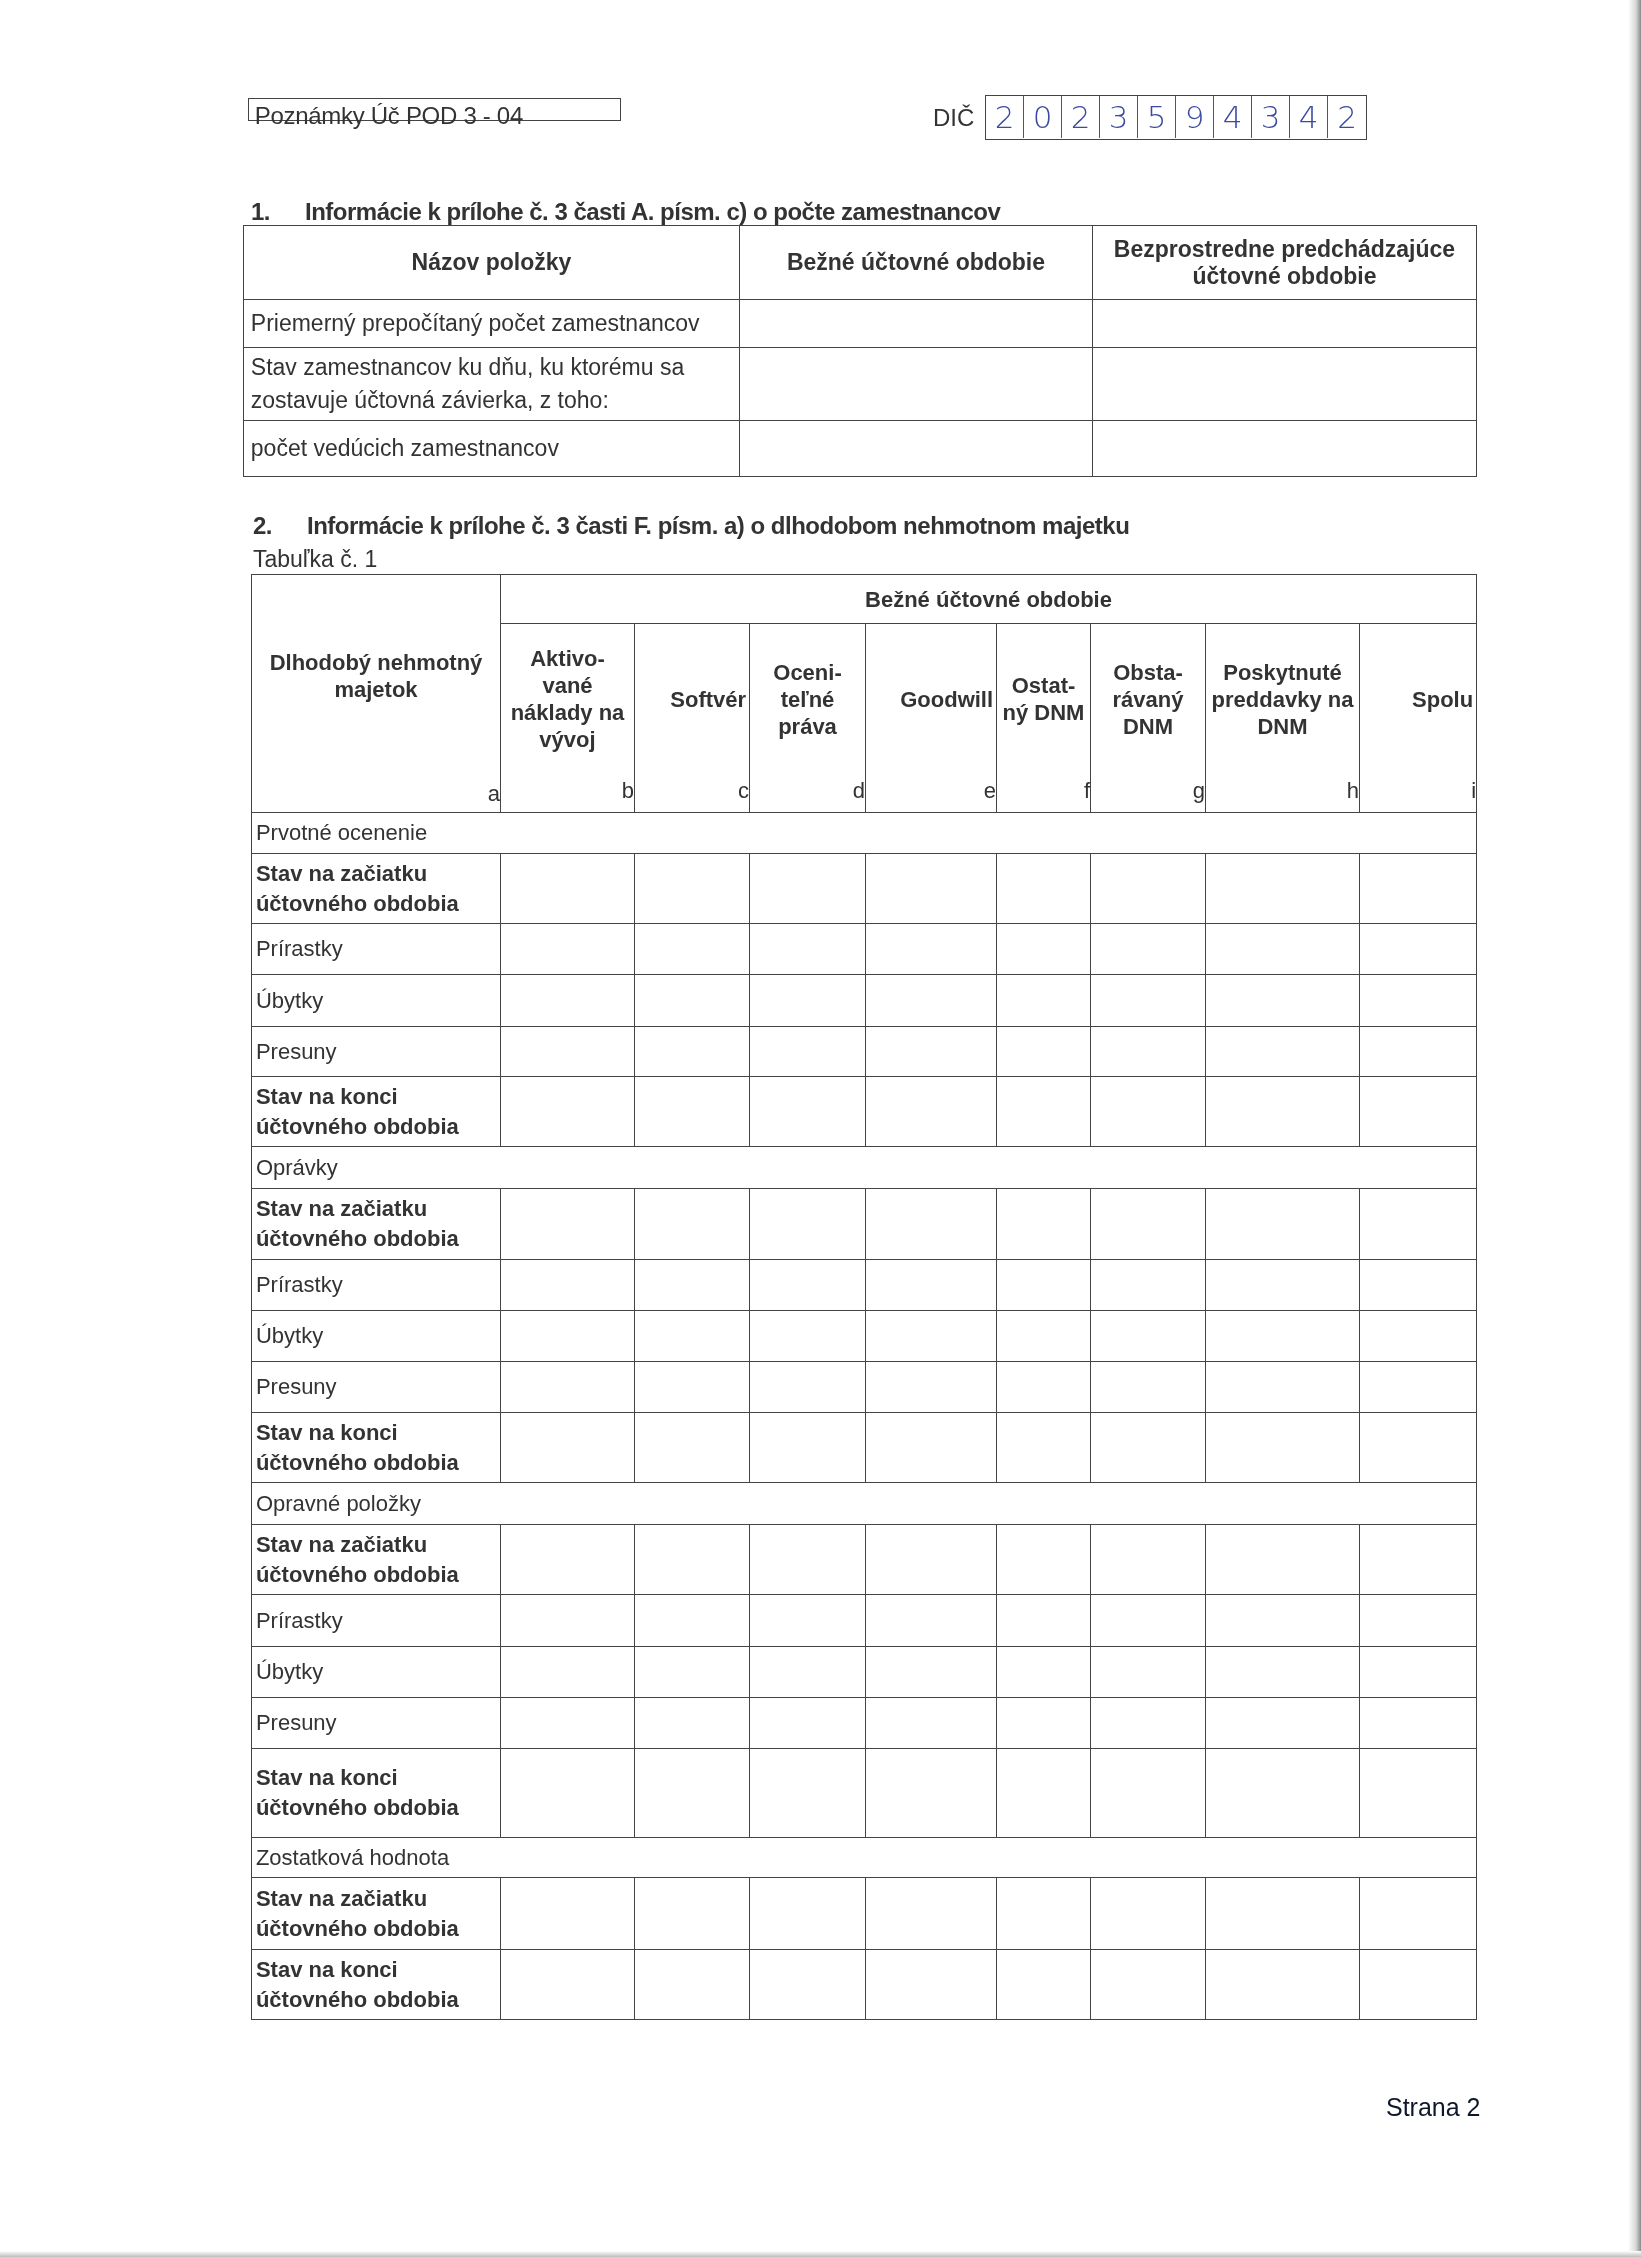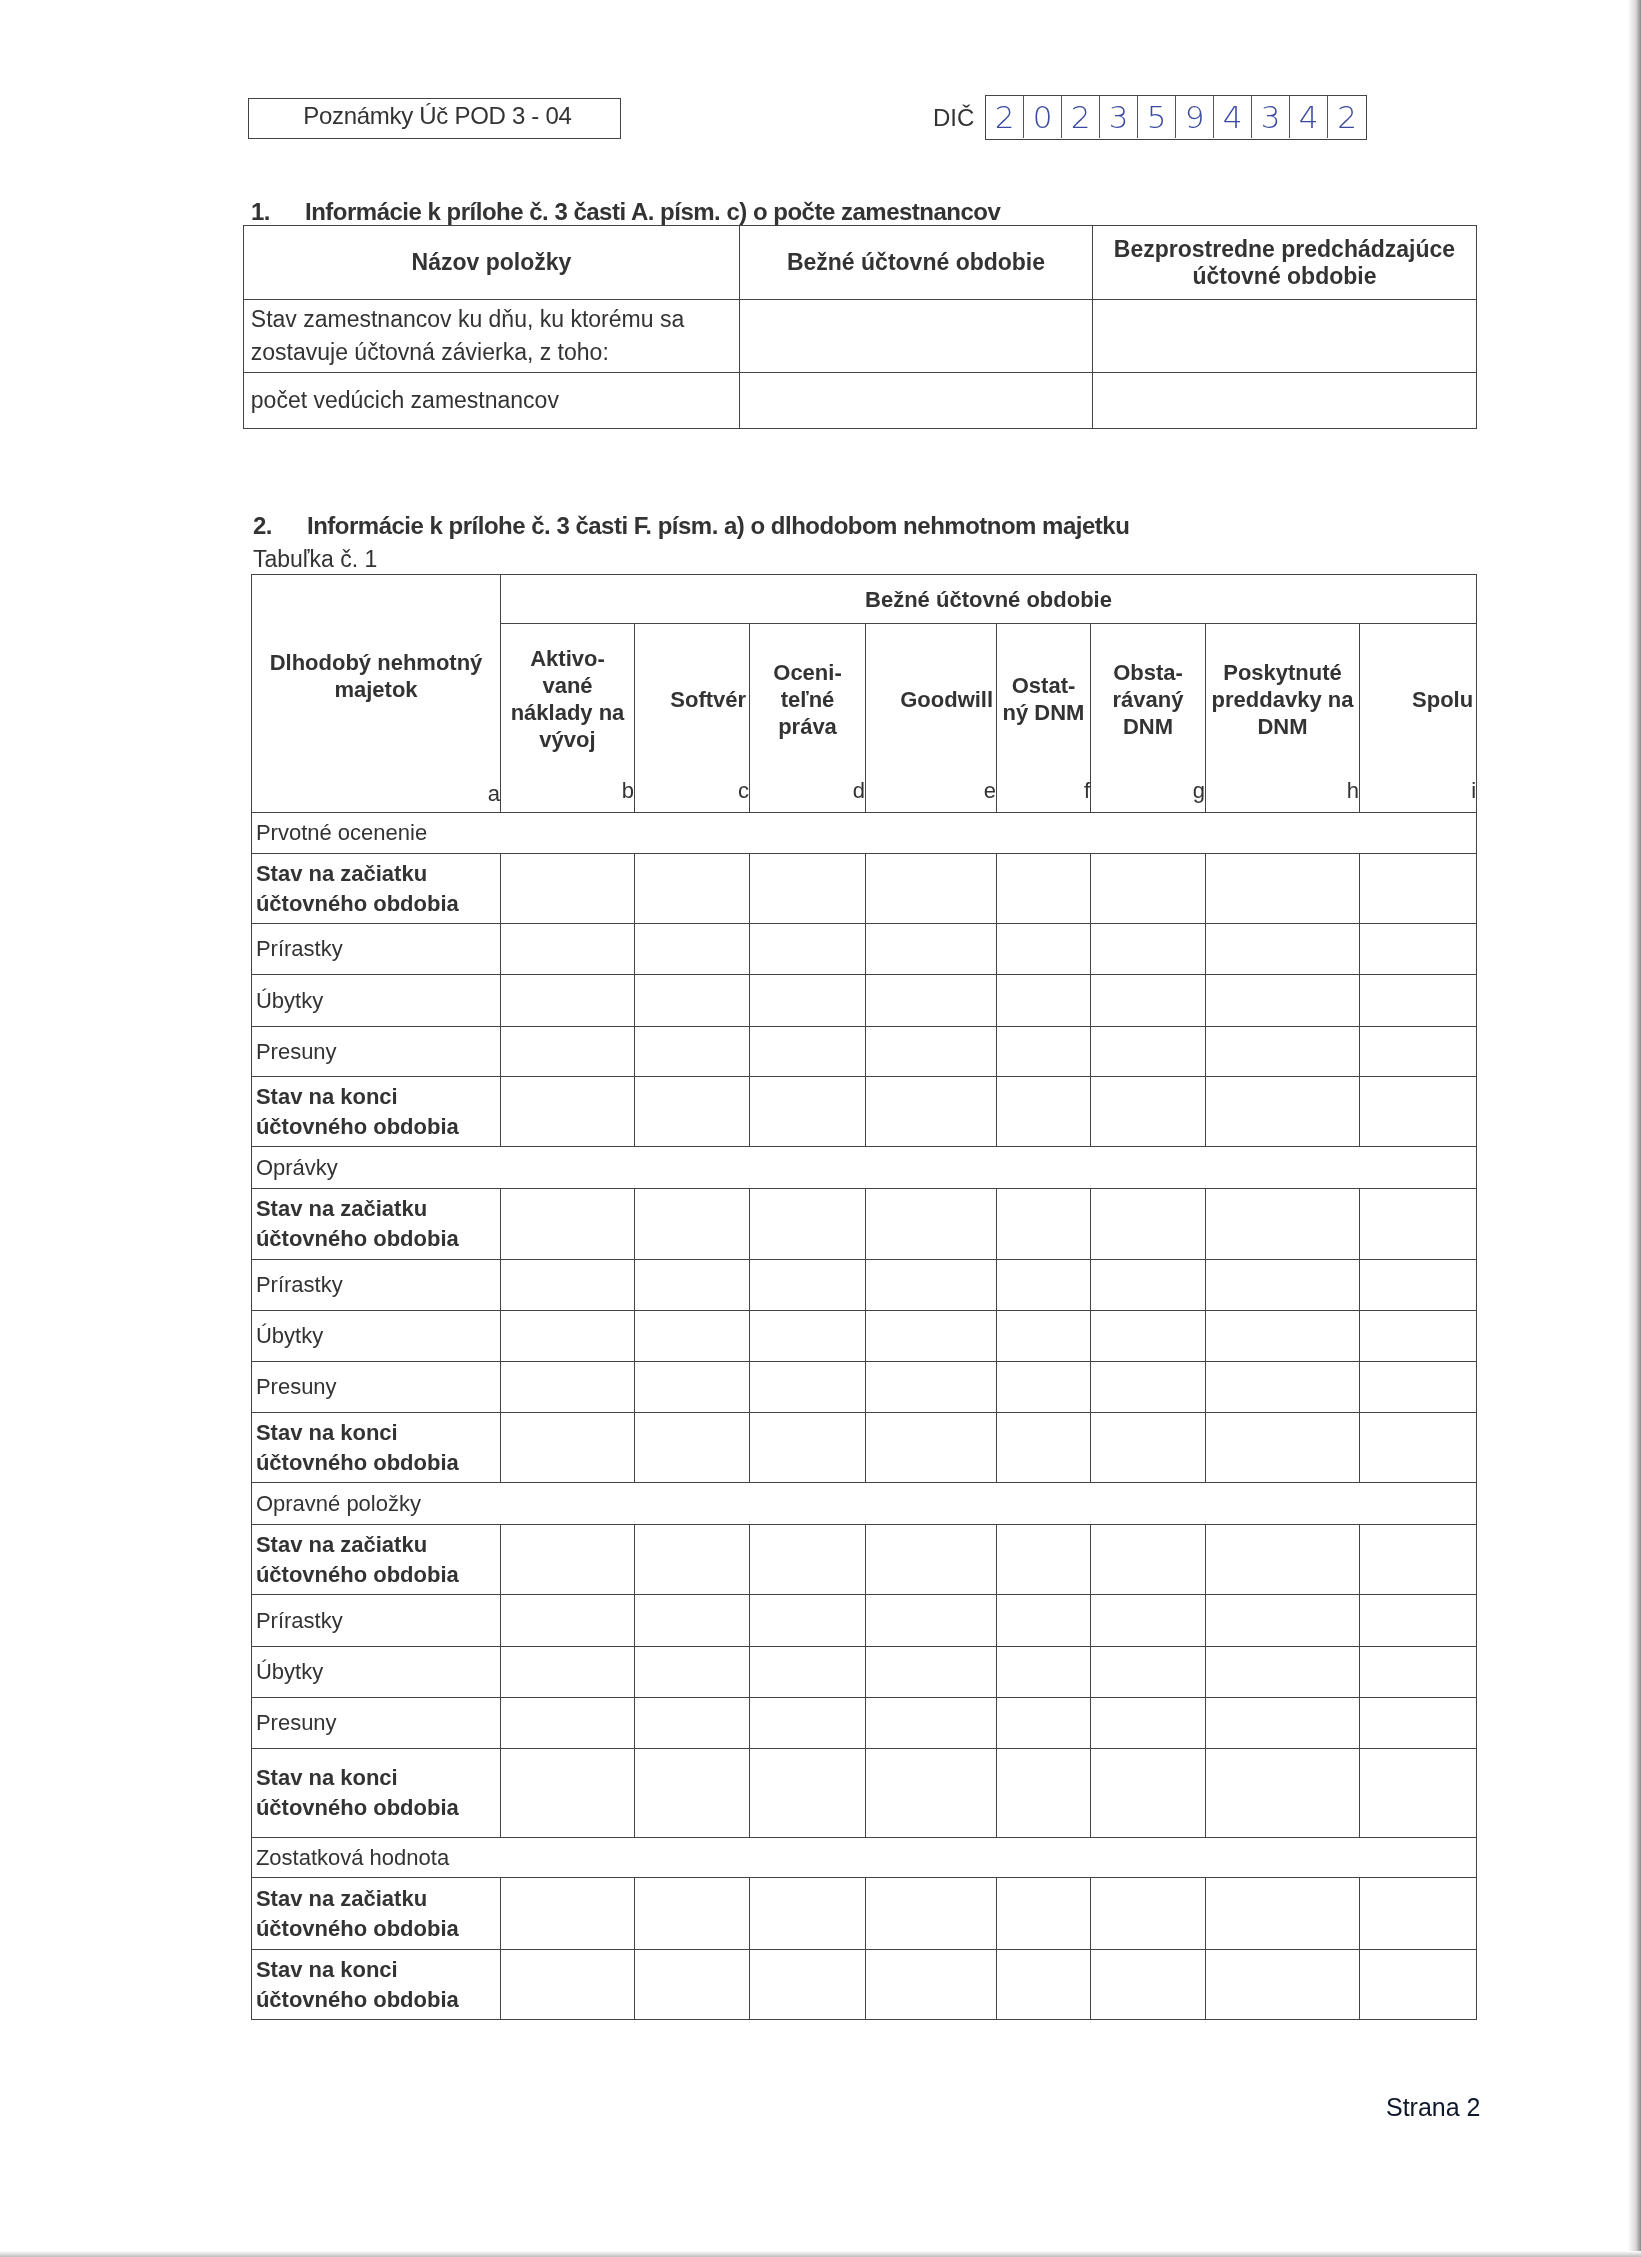--- a/index.html
+++ b/index.html
@@ -9,8 +9,8 @@
          background:linear-gradient(to right, #ffffff, #d8d8d8 60%, #8a8a8a); }
   .bottom-shadow { position:absolute; left:0; bottom:0; width:1641px; height:5.8px; background:linear-gradient(#fff,#bdbdbd); }
   .abs { position:absolute; }
-  .form-code { left:248px; top:98px; width:373px; height:41px; border:1.4px solid #444;
-         box-sizing:border-box; font-size:24px; line-height:34px; padding-left:5.8px; color:#333; letter-spacing:-0.3px;text-align:center; }
+  .form-code { left:248px; top:98px; width:373px; height:23px; border:1.4px solid #444;
+         box-sizing:border-box; font-size:24px; line-height:34px; padding-left:5.8px; color:#333; letter-spacing:-0.3px; }
   .dic-label { left:933px; top:100px; font-size:24px; line-height:35px; color:#333; }
   .dic-boxes { left:985px; top:95px; height:45px; display:flex; border:1.4px solid #444; box-sizing:border-box; }
   .dic-box { width:38px; height:42px; border-right:1px solid #555; box-sizing:border-box; text-align:center;

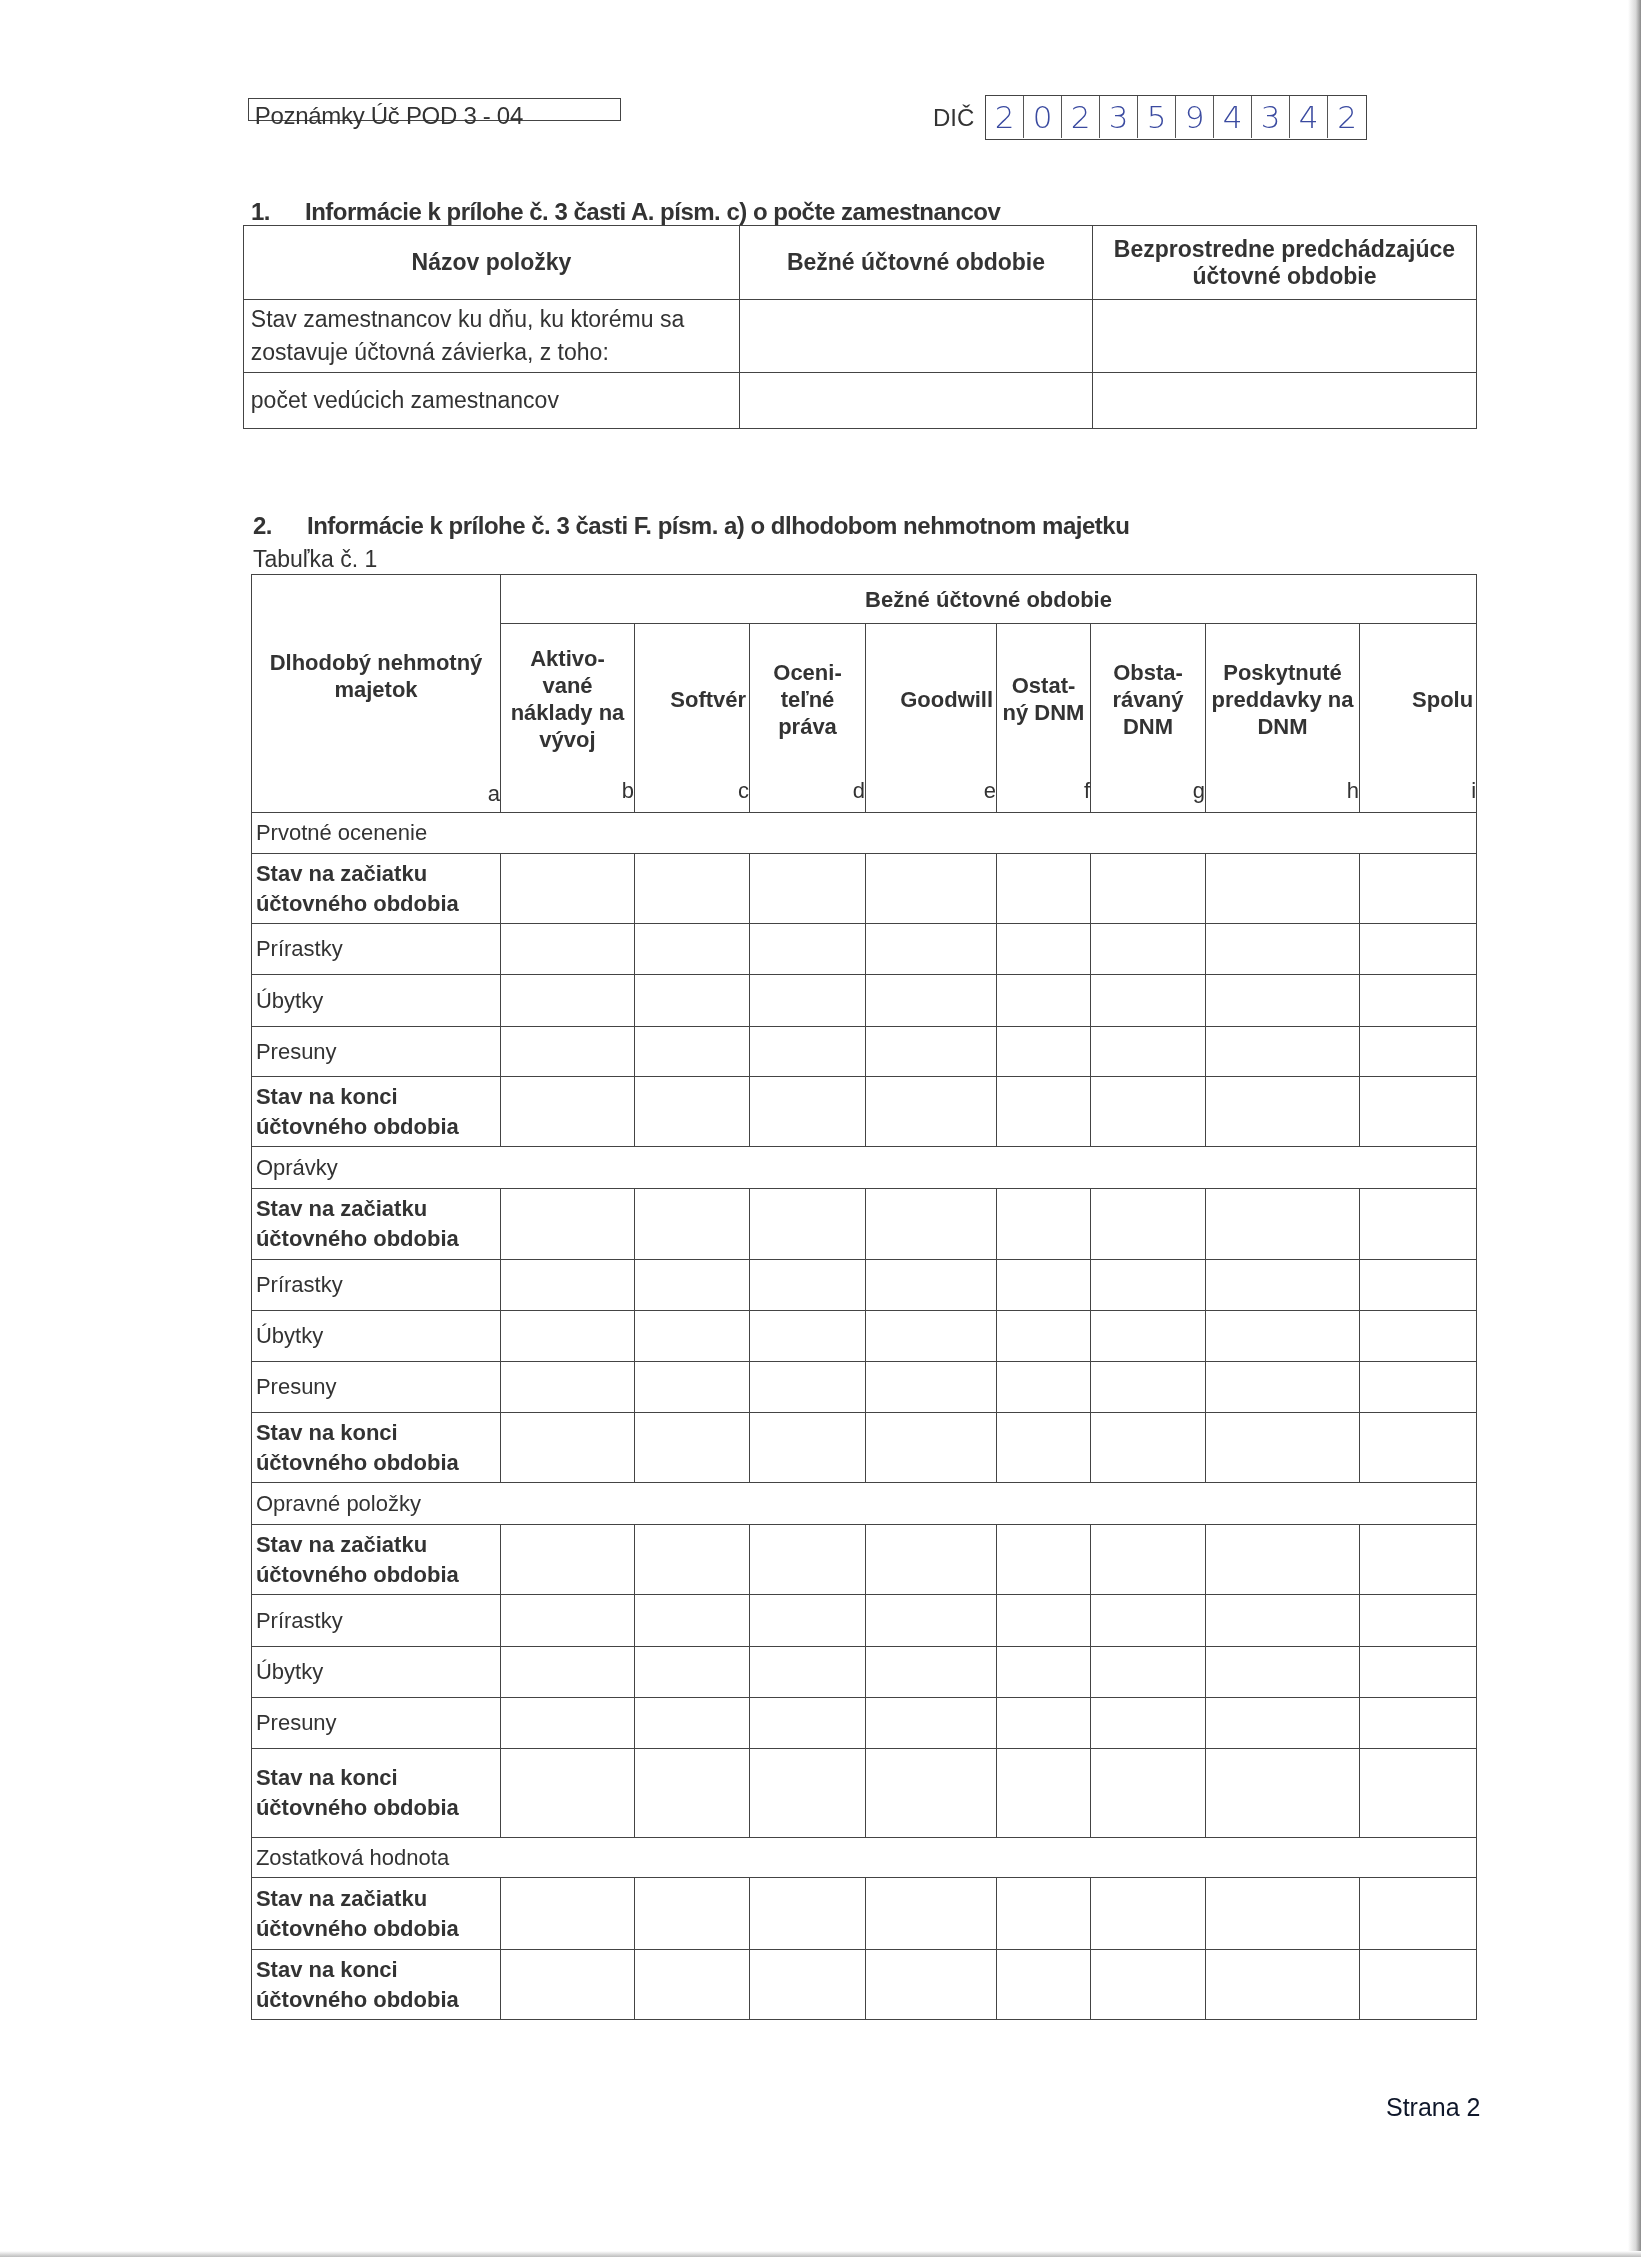--- a/index.html
+++ b/index.html
@@ -70,6 +70,11 @@
     <th>Bežné účtovné obdobie</th>
     <th style="padding:0 7.7px;">Bezprostredne predchádzajúce účtovné obdobie</th>
   </tr>
+  <tr style="height:48px">
+    <td class="lbl">Priemerný prepočítaný počet zamestnancov</td>
+    <td></td>
+    <td></td>
+  </tr>
   <tr style="height:73px">
     <td class="lbl">Stav zamestnancov ku dňu, ku ktorému sa zostavuje účtovná závierka, z toho:</td>
     <td></td>

